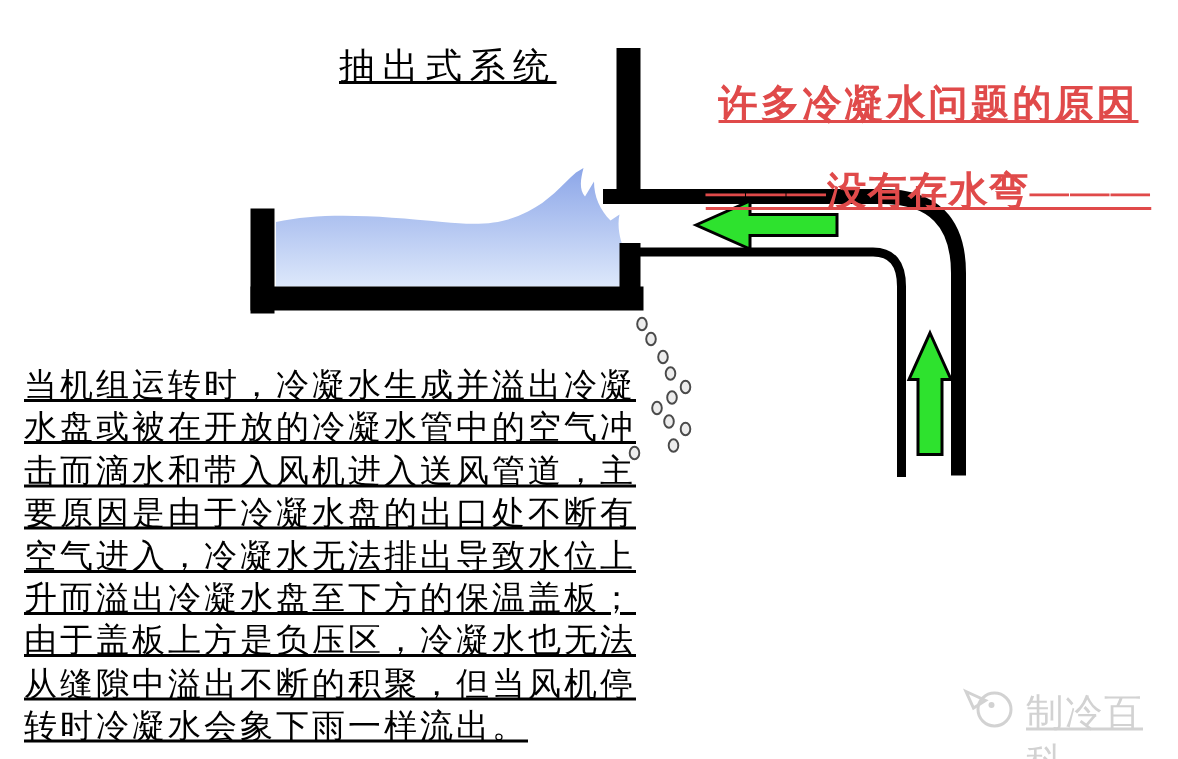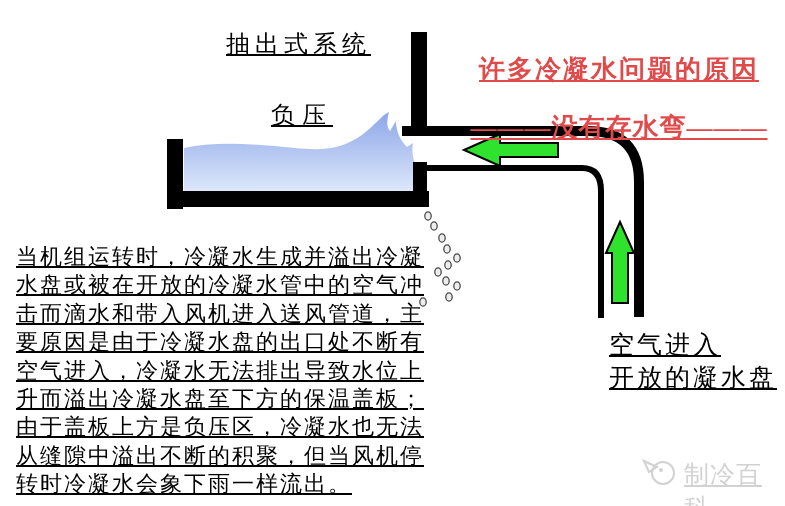--- a/index.html
+++ b/index.html
@@ -76,7 +76,6 @@
   </svg>
 
   <div class="t system-title">抽出式系统</div>
-  <div class="t neg-pressure">负压</div>
 
   <div class="t banner">
     <div class="l1">许多冷凝水问题的原因</div>

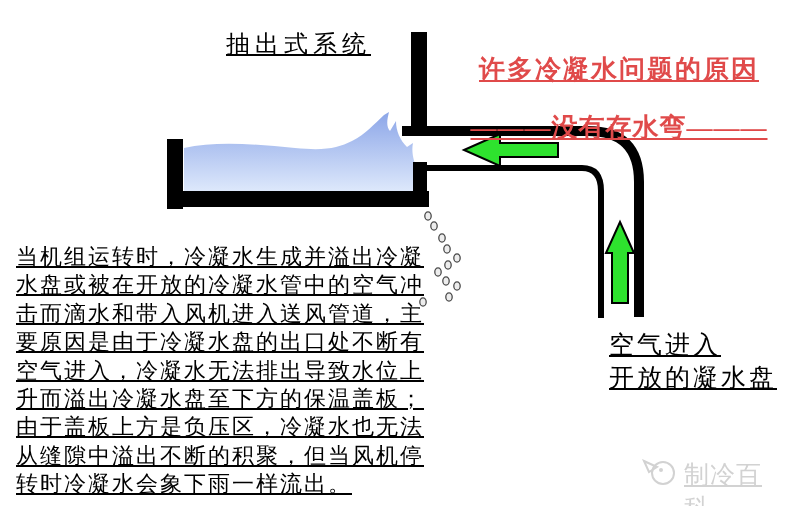--- a/index.html
+++ b/index.html
@@ -82,8 +82,6 @@
     <div class="l2">———没有存水弯———</div>
   </div>
 
-  <div class="t air-label">空气进入
-开放的凝水盘</div>
 
   <div class="t paragraph">当机组运转时，冷凝水生成并溢出冷凝
 水盘或被在开放的冷凝水管中的空气冲

